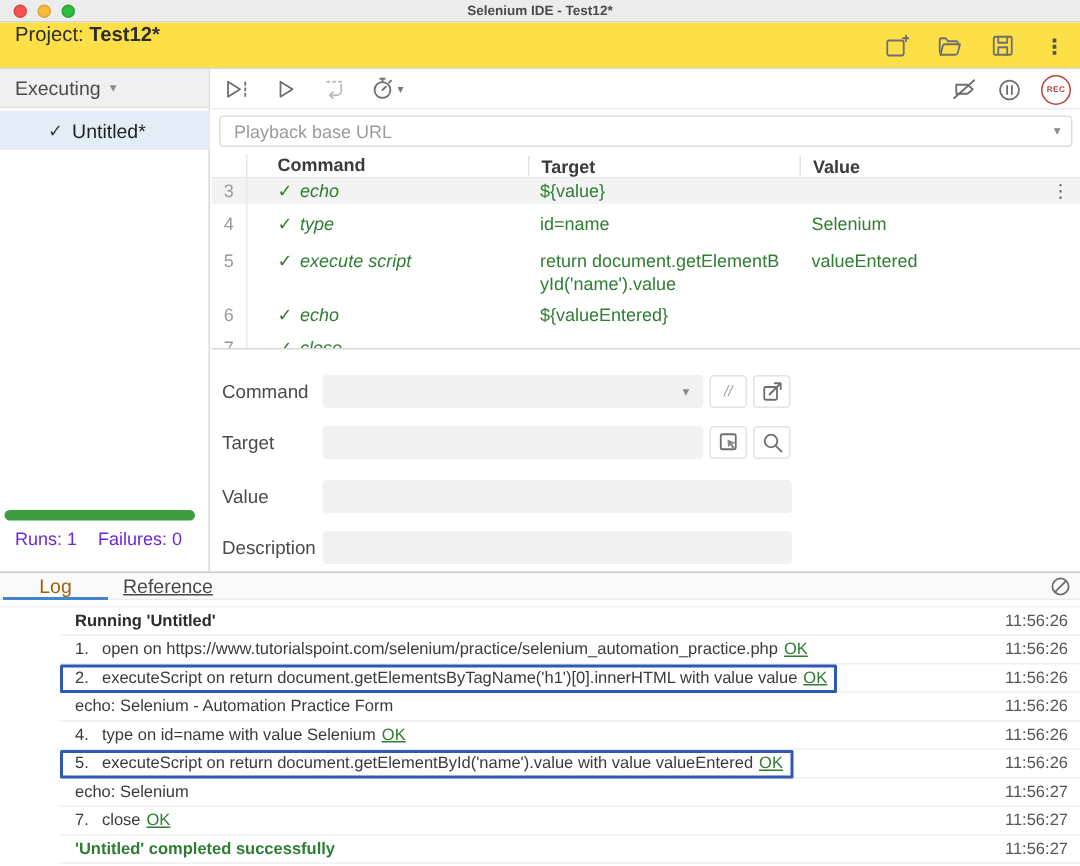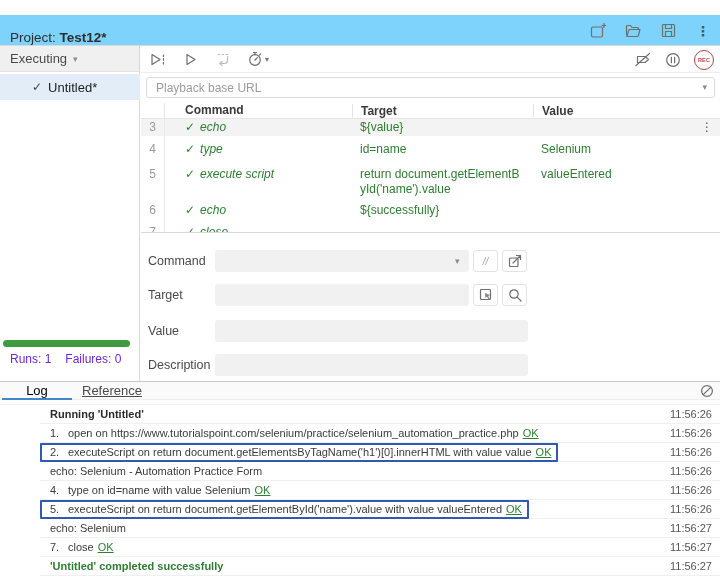--- a/index.html
+++ b/index.html
@@ -134,6 +134,14 @@
 
 <div class="window">
 
+  <div class="titlebar">
+    <div class="lights">
+      <span class="light red"></span>
+      <span class="light yellow"></span>
+      <span class="light green"></span>
+    </div>
+    <div class="titletext">Selenium IDE - Test12*</div>
+  </div>
 
   <div class="appheader">
     <div class="project">

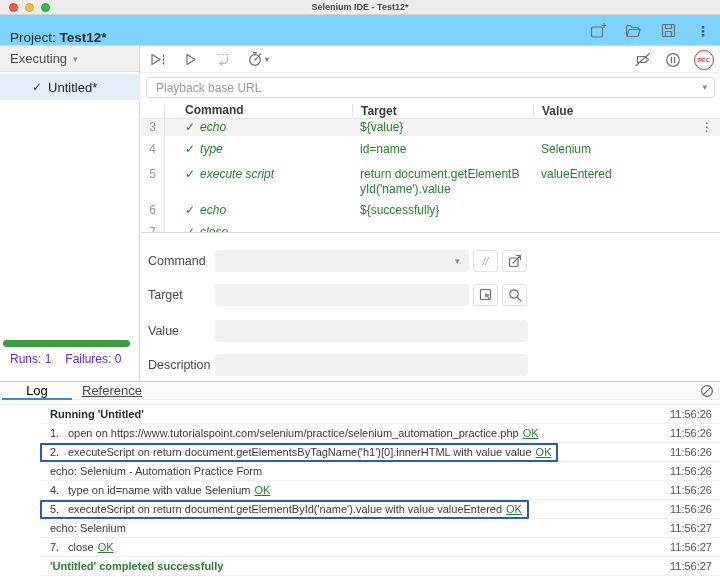--- a/index.html
+++ b/index.html
@@ -26,8 +26,8 @@
   .titletext{width:100%;text-align:center;font-size:9px;font-weight:700;color:#4a4a4a;line-height:15px;}
 
   
-  .appheader{position:absolute;left:0;top:15px;width:720px;height:31px;background:#7dd3fc;
-             border-bottom:1px solid #d8d8d8;display:flex;align-items:flex-end;}
+  .appheader{position:absolute;left:0;top:15px;width:720px;height:31px;background:#fde047;
+             border-bottom:1px solid #d8d8d8;display:flex;align-items:flex-start;}
   .project{margin-left:10px;font-size:13.5px;color:#2e2e2e;}
   .project b{font-weight:600;}
   .header-icons{position:absolute;right:8px;top:0;height:31px;display:flex;align-items:center;gap:17px;}

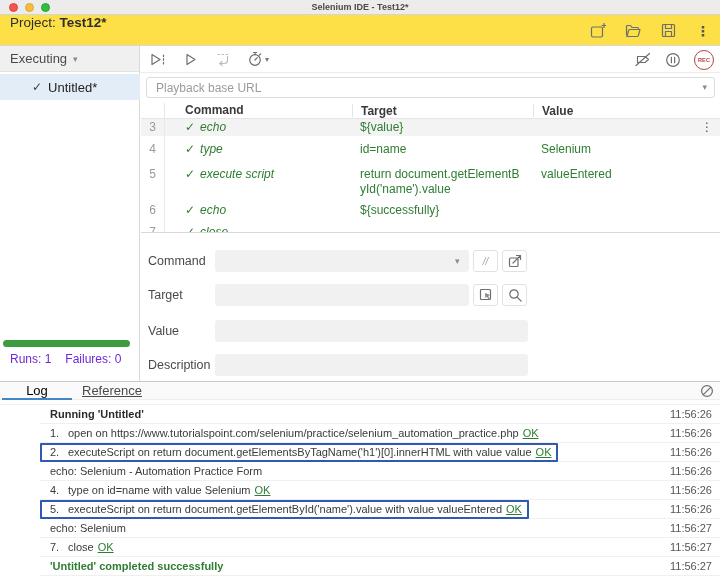--- a/index.html
+++ b/index.html
@@ -295,7 +295,7 @@
         <div class="trow r6">
           <div class="c-num">6</div>
           <div class="c-cmd"><span class="cmd-chk">✓</span><span class="cmd-name">echo</span></div>
-          <div class="c-tgt">${successfully}</div>
+          <div class="c-tgt">${valueEntered}</div>
           <div class="c-val"></div>
           <div class="c-menu"></div>
         </div>

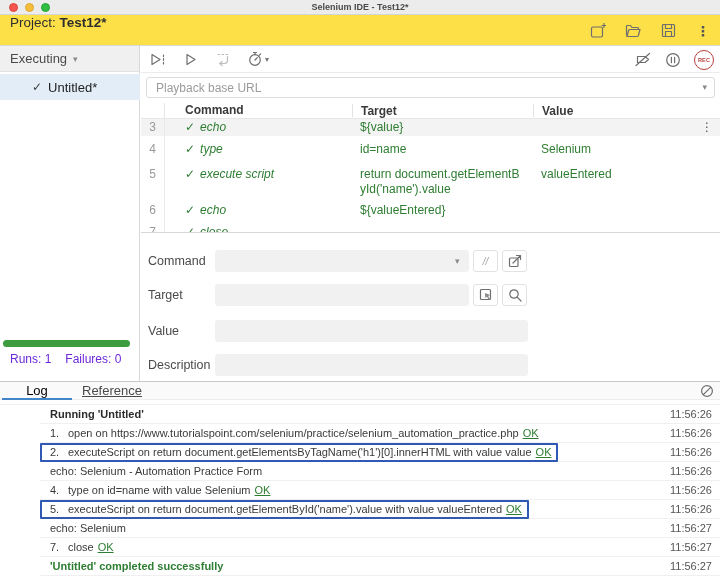--- a/index.html
+++ b/index.html
@@ -113,7 +113,7 @@
   .bottom{position:absolute;left:0;top:381px;width:720px;height:196px;border-top:1px solid #c9c9c9;background:#fff;}
   .tabbar{position:absolute;left:0;top:0;width:720px;height:18px;background:#fafafa;border-bottom:1px solid #ededed;}
   .tab{position:absolute;top:0;height:18px;line-height:17px;text-align:center;font-size:13px;cursor:pointer;}
-  .tab.log{left:2px;width:70px;color:#000000;border-bottom:2px solid var(--tab-blue);}
+  .tab.log{left:2px;width:70px;color:#a16207;border-bottom:2px solid var(--tab-blue);}
   .tab.ref{left:74px;width:76px;color:#4a4a4a;text-decoration:underline;}
   .clearlog{position:absolute;right:6px;top:2px;cursor:pointer;}
 

